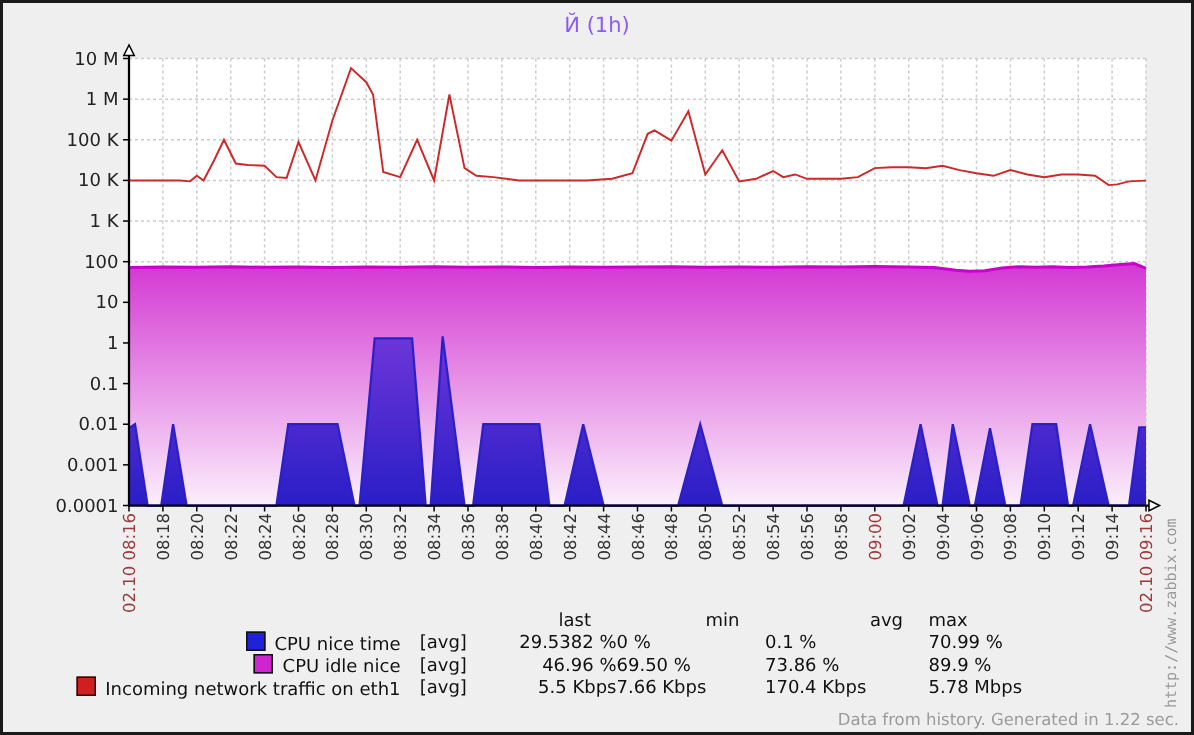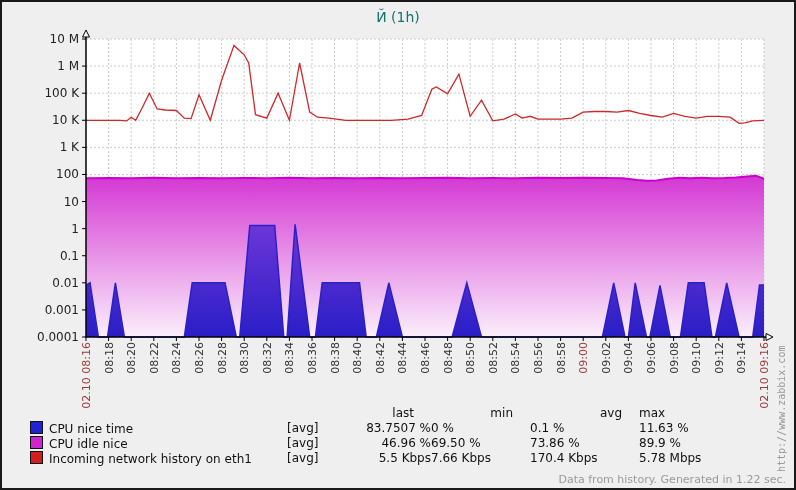--- a/index.html
+++ b/index.html
@@ -10,7 +10,7 @@
   }
   #title{
     position:absolute;left:0;top:7px;width:100%;text-align:center;
-    font-size:14px;color:#0f766e;
+    font-size:14px;color:#8b5cf6;
   }
   #chart-svg{position:absolute;left:0;top:0;}
   #legend{

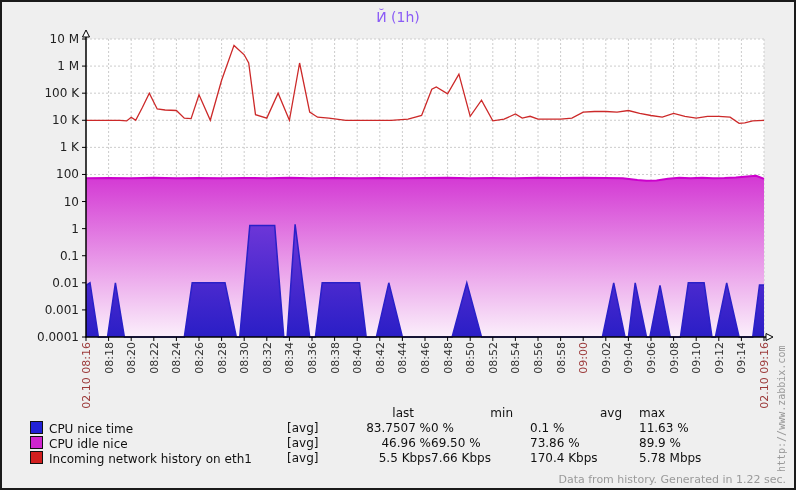--- a/index.html
+++ b/index.html
@@ -15,7 +15,7 @@
   #chart-svg{position:absolute;left:0;top:0;}
   #legend{
     position:absolute;left:8px;top:403px;border-collapse:collapse;
-    font-size:12px;color:#111;margin-left:20px;
+    font-size:12px;color:#111;
   }
   #legend td{padding:0;height:14px;line-height:13px;white-space:nowrap;}
   #legend thead td{height:16px;text-align:right;padding-right:17px;}

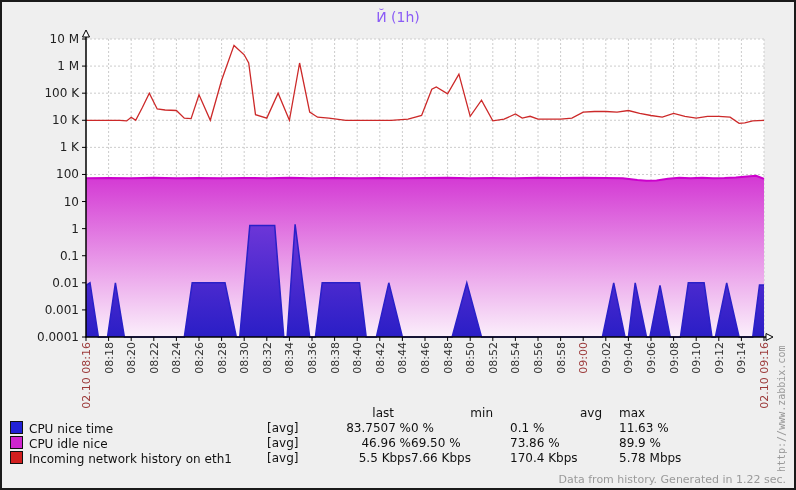--- a/index.html
+++ b/index.html
@@ -19,7 +19,7 @@
   }
   #legend td{padding:0;height:14px;line-height:13px;white-space:nowrap;}
   #legend thead td{height:16px;text-align:right;padding-right:17px;}
-  #legend td.c-label{width:240px;text-align:left;}
+  #legend td.c-label{width:240px;text-align:right;}
   #legend td.c-scope{width:40px;text-align:left;}
   #legend td.c-last{width:70px;text-align:right;}
   #legend td.c-min{width:82px;}

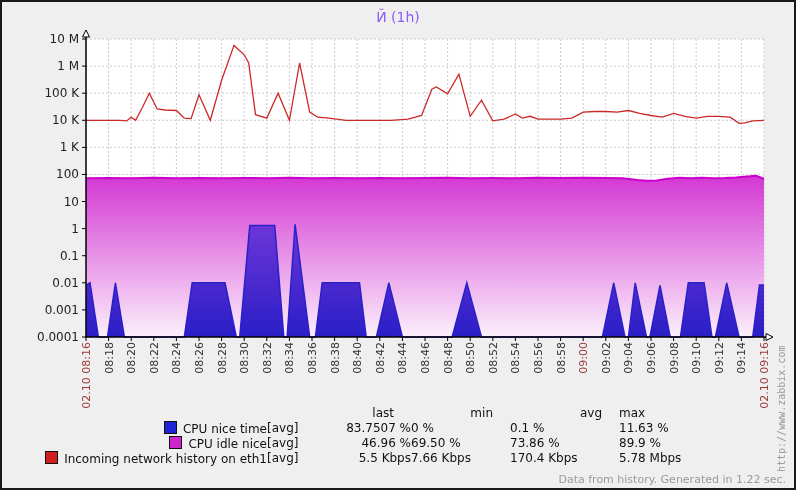--- a/index.html
+++ b/index.html
@@ -20,7 +20,7 @@
   #legend td{padding:0;height:14px;line-height:13px;white-space:nowrap;}
   #legend thead td{height:16px;text-align:right;padding-right:17px;}
   #legend td.c-label{width:240px;text-align:right;}
-  #legend td.c-scope{width:40px;text-align:left;}
+  #legend td.c-scope{width:40px;text-align:center;}
   #legend td.c-last{width:70px;text-align:right;}
   #legend td.c-min{width:82px;}
   #legend td.c-avg{width:92px;}

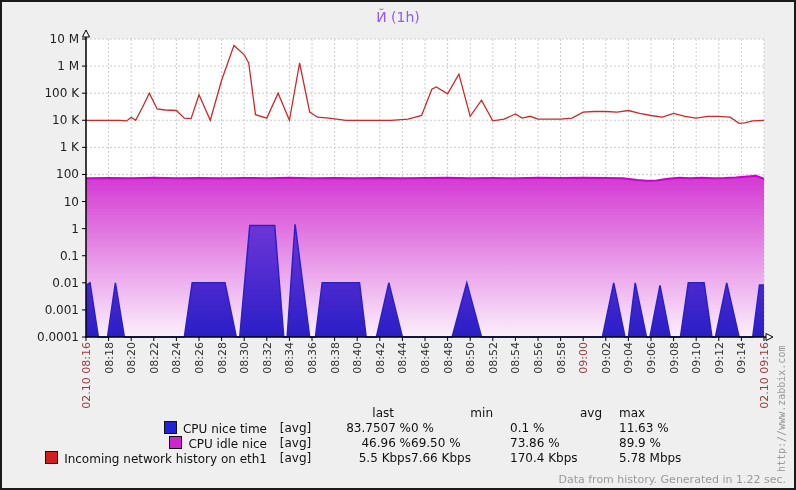--- a/index.html
+++ b/index.html
@@ -221,7 +221,7 @@
       <tr>
         <td class="c-label"><span class="swatch" style="background: rgb(33, 33, 214);"></span><span>CPU nice time</span></td>
         <td class="c-scope">[avg]</td>
-        <td class="c-last">83.7507 %</td>
+        <td class="c-last">29.5382 %</td>
         <td class="c-min">0 %</td>
         <td class="c-avg">0.1 %</td>
         <td class="c-max">11.63 %</td>

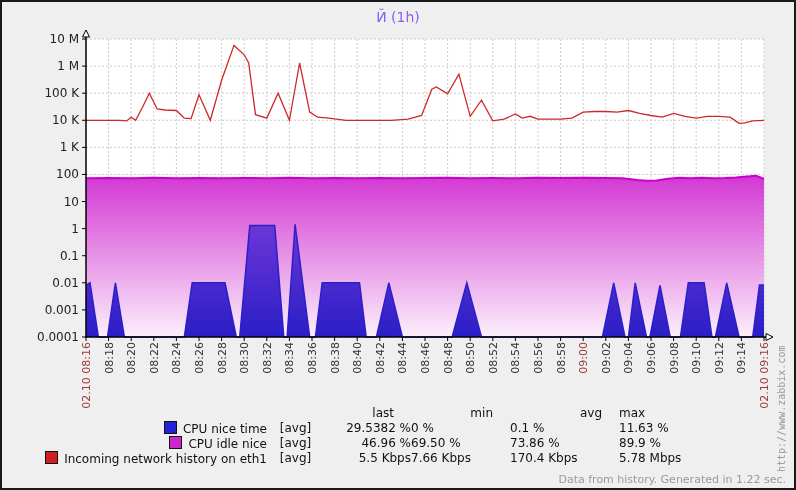--- a/index.html
+++ b/index.html
@@ -224,7 +224,7 @@
         <td class="c-last">29.5382 %</td>
         <td class="c-min">0 %</td>
         <td class="c-avg">0.1 %</td>
-        <td class="c-max">11.63 %</td>
+        <td class="c-max">70.99 %</td>
       </tr>
       <tr>
         <td class="c-label"><span class="swatch" style="background: rgb(207, 37, 207);"></span><span>CPU idle nice</span></td>

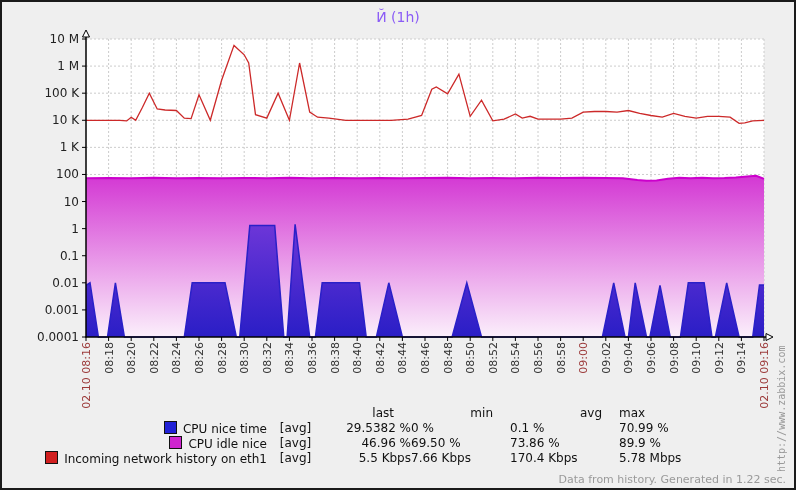--- a/index.html
+++ b/index.html
@@ -235,7 +235,7 @@
         <td class="c-max">89.9 %</td>
       </tr>
       <tr>
-        <td class="c-label"><span class="swatch" style="background: rgb(209, 31, 31);"></span><span>Incoming network history on eth1</span></td>
+        <td class="c-label"><span class="swatch" style="background: rgb(209, 31, 31);"></span><span>Incoming network traffic on eth1</span></td>
         <td class="c-scope">[avg]</td>
         <td class="c-last">5.5 Kbps</td>
         <td class="c-min">7.66 Kbps</td>

